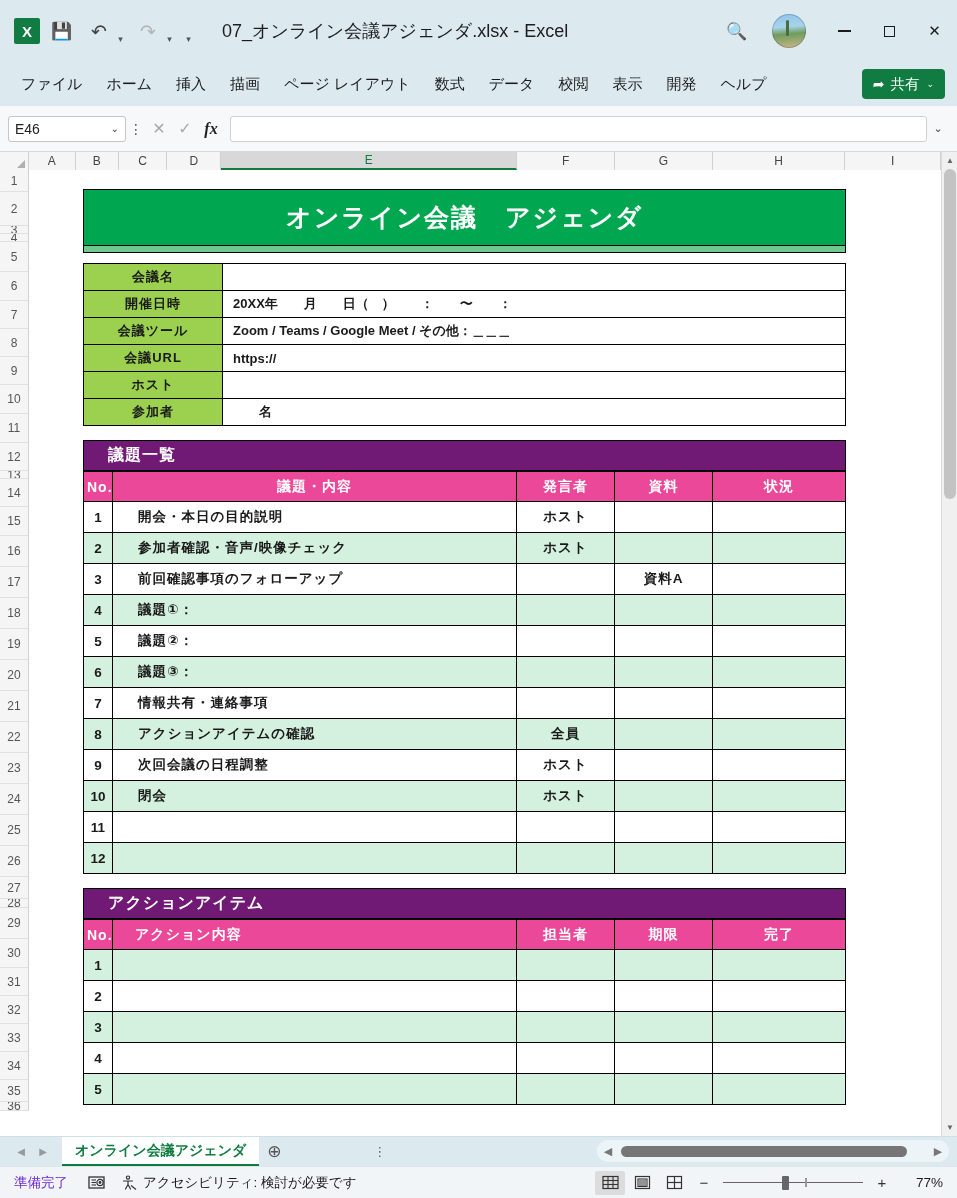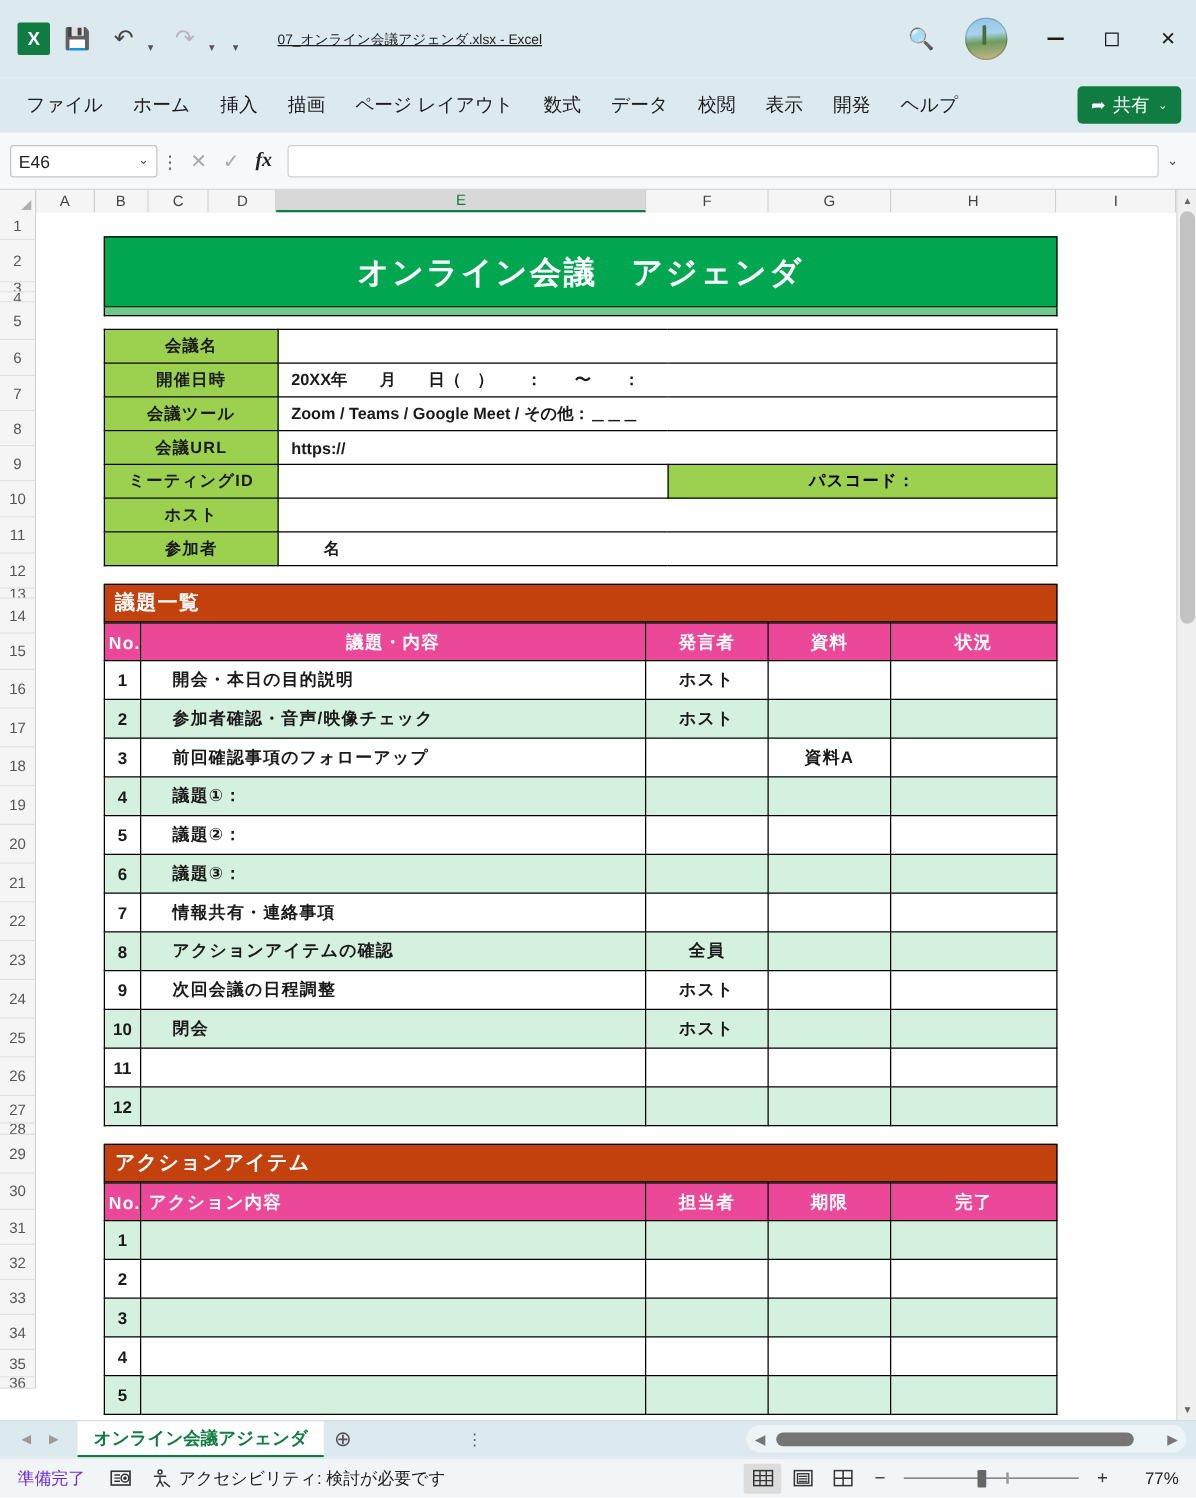--- a/index.html
+++ b/index.html
@@ -36,7 +36,7 @@
   .tb-title {
     position: absolute; left: 222px; top: 0; height: 62px;
     display: flex; align-items: center;
-    font-size: 11px; color: #1d1d1d; white-space: nowrap; text-decoration: underline;
+    font-size: 18px; color: #1d1d1d; white-space: nowrap;
   }
   .tb-right {
     position: absolute; right: 0; top: 0; height: 62px;

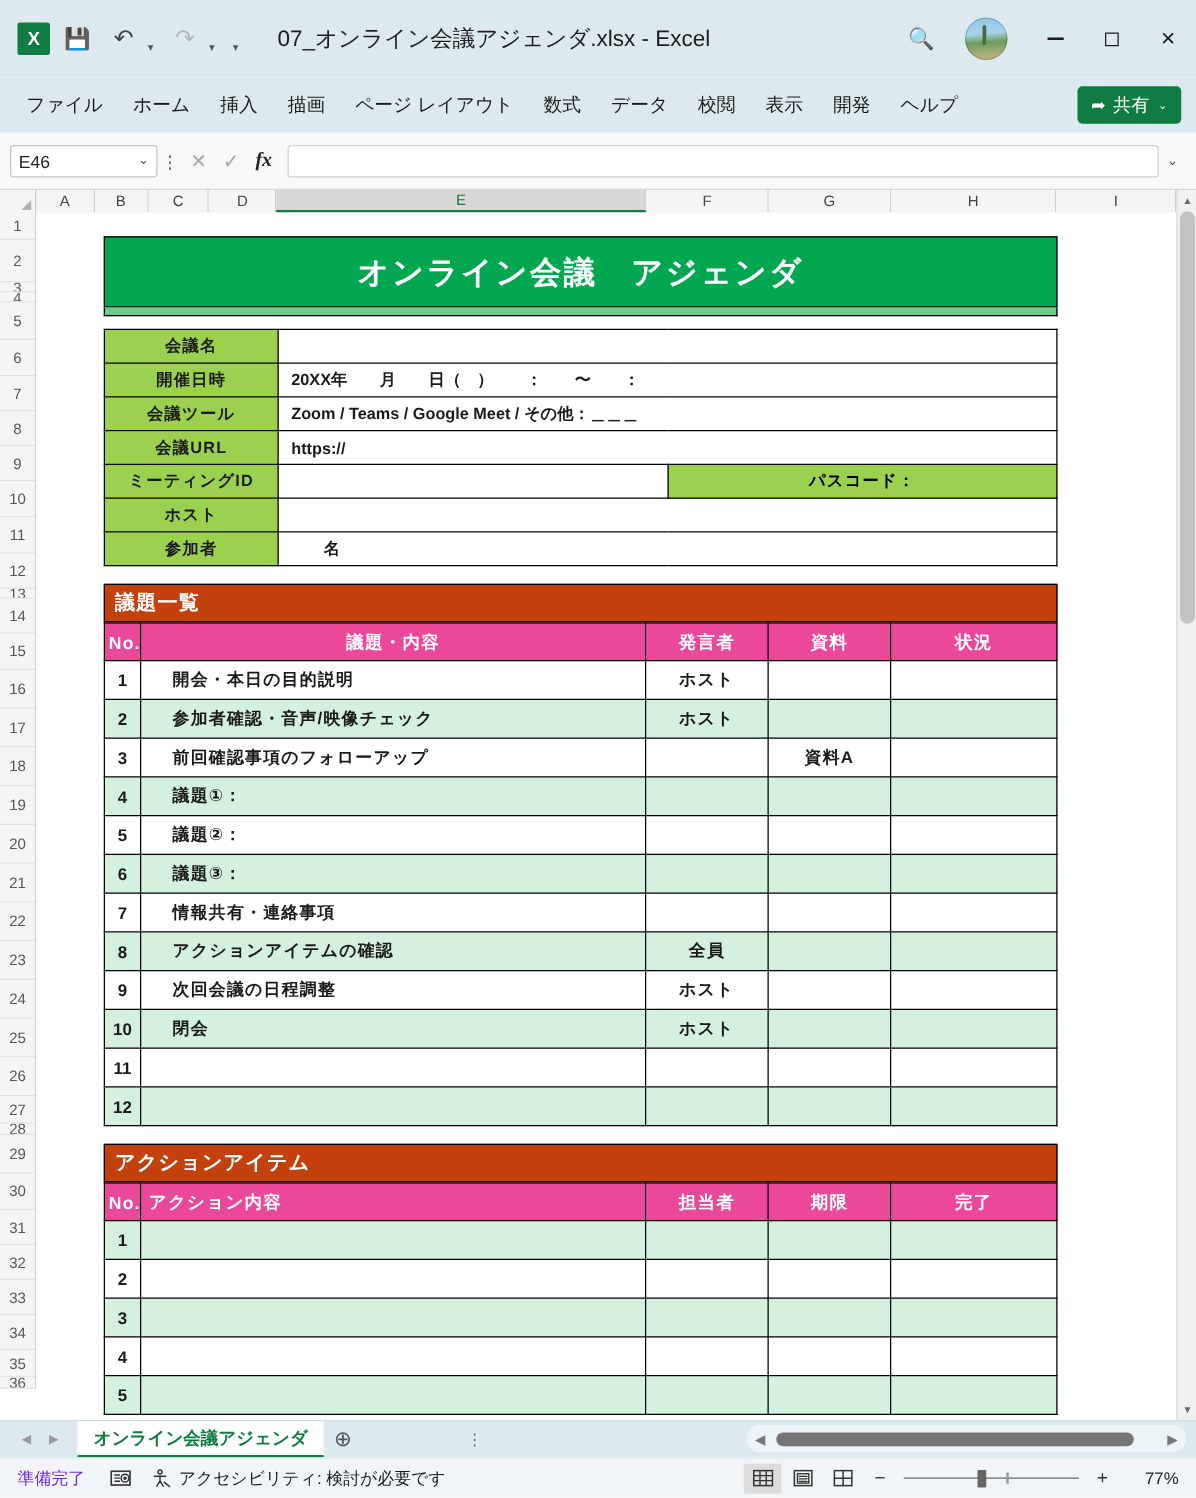--- a/index.html
+++ b/index.html
@@ -411,11 +411,6 @@
           <td class="val" colspan="2">https://</td>
         </tr>
         <tr>
-          <td class="lbl">ミーティングID</td>
-          <td class="blank" style="width:340px"></td>
-          <td class="pcode">パスコード：</td>
-        </tr>
-        <tr>
           <td class="lbl">ホスト</td>
           <td class="val" colspan="2"></td>
         </tr>

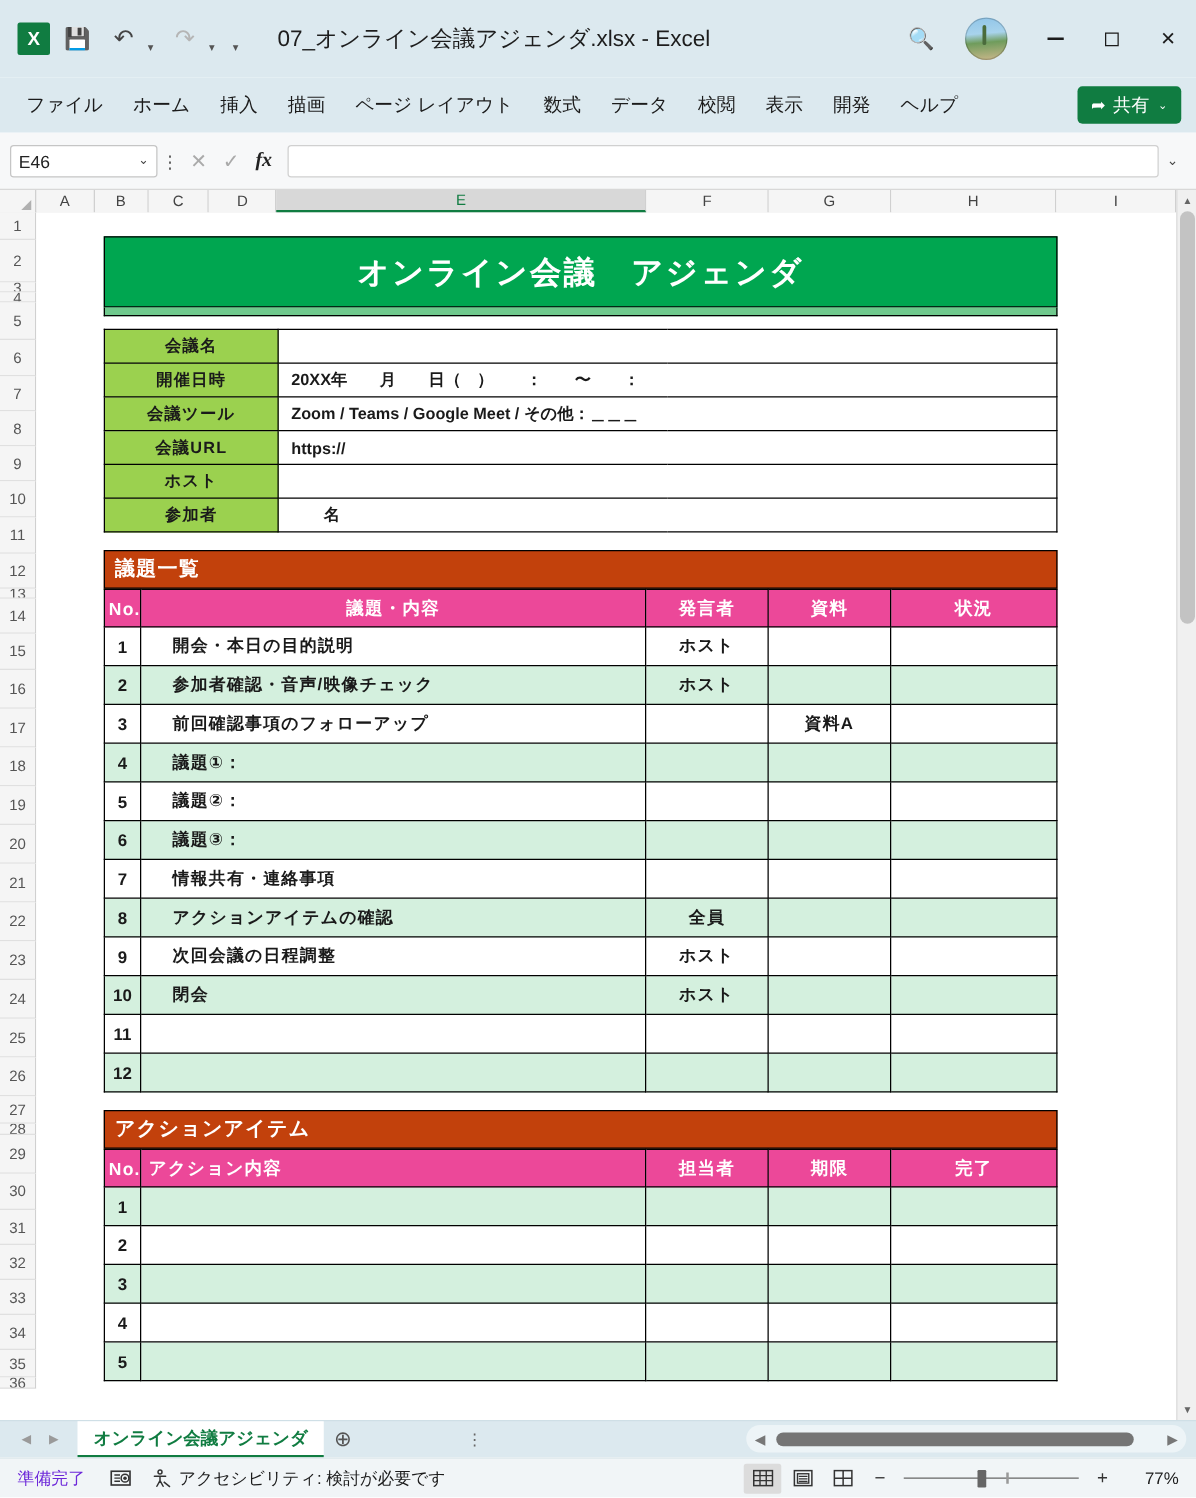--- a/index.html
+++ b/index.html
@@ -177,8 +177,8 @@
   .sect-gap { height: 14px; }
 
   .sect-title {
-    background: #c2410c; color: #fff; font-size: 16px; font-weight: bold;
-    padding: 4px 8px; border: 1px solid #000; letter-spacing: 1px;
+    background: #701a75; color: #fff; font-size: 16px; font-weight: bold;
+    padding: 4px 24px; border: 1px solid #000; letter-spacing: 1px;
   }
 
   table.grid2 { width: 100%; border-collapse: collapse; table-layout: fixed; }

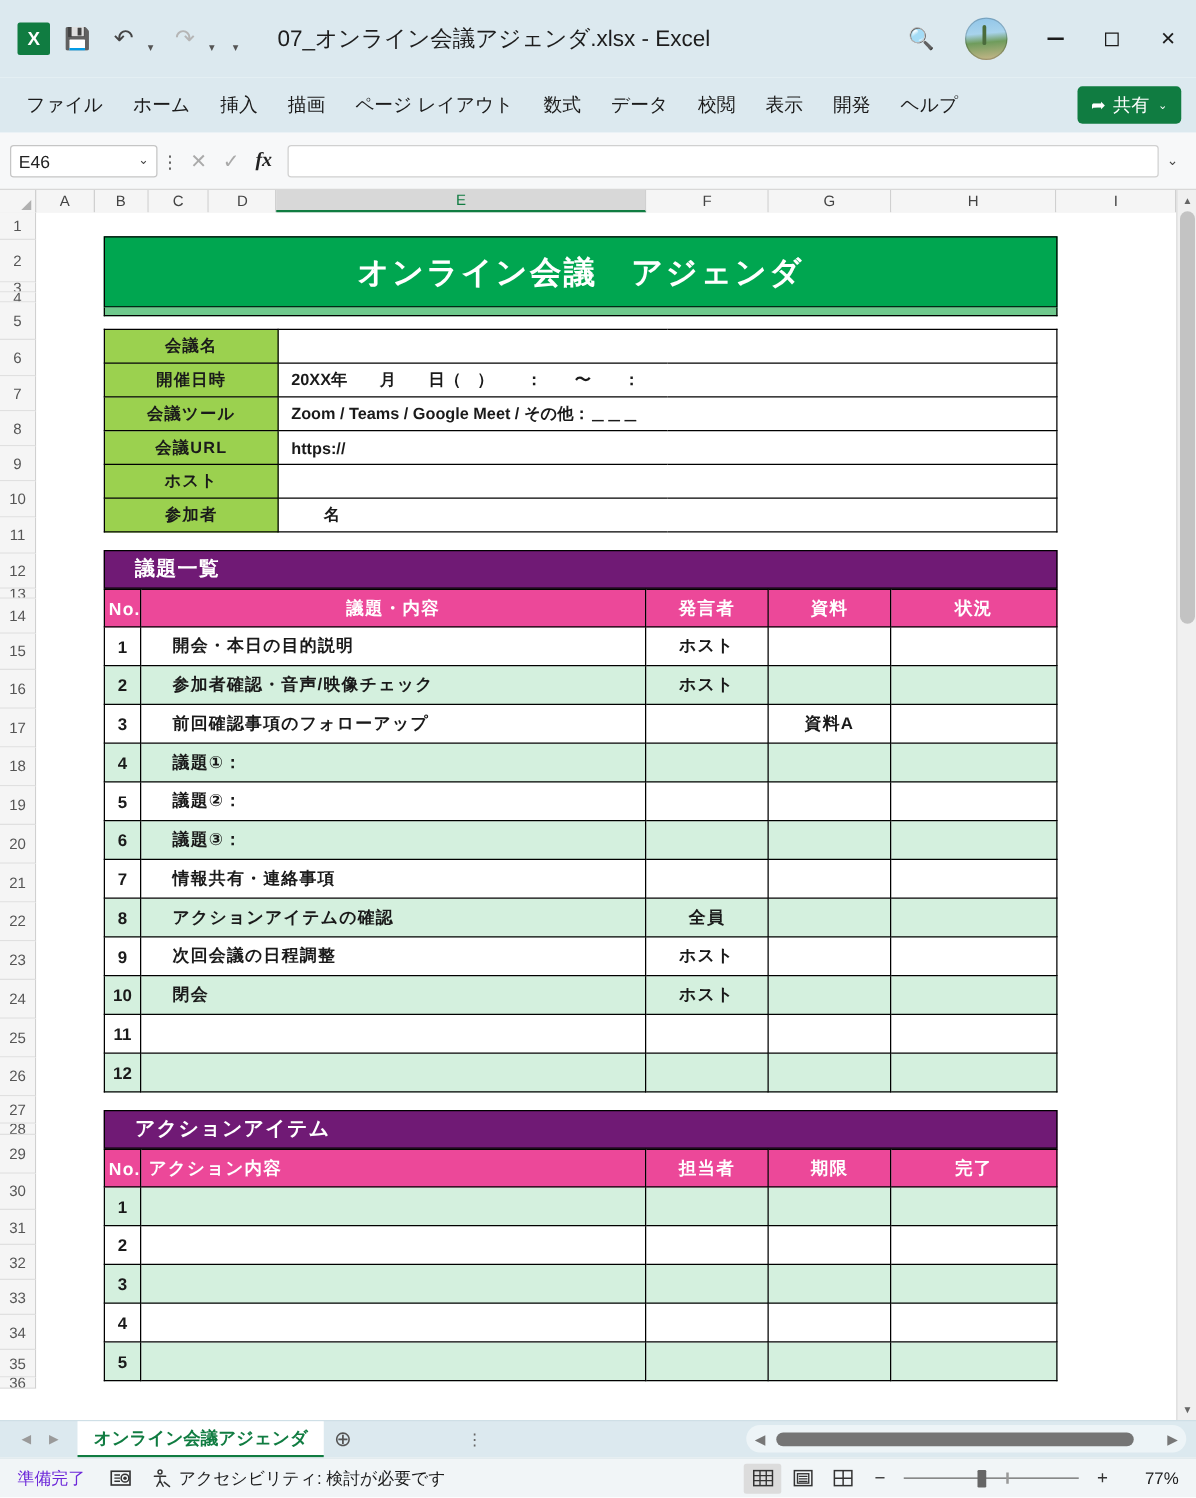--- a/index.html
+++ b/index.html
@@ -199,7 +199,7 @@
   tr.tint td { background: #D4F0DE; }
   tr.plain td { background: #fff; }
   th.h-no { text-align: left; padding-left: 3px; }
-  th.h-left { text-align: left; padding-left: 6px; }
+  th.h-left { text-align: left; padding-left: 22px; }
 
   
   .vscroll {

